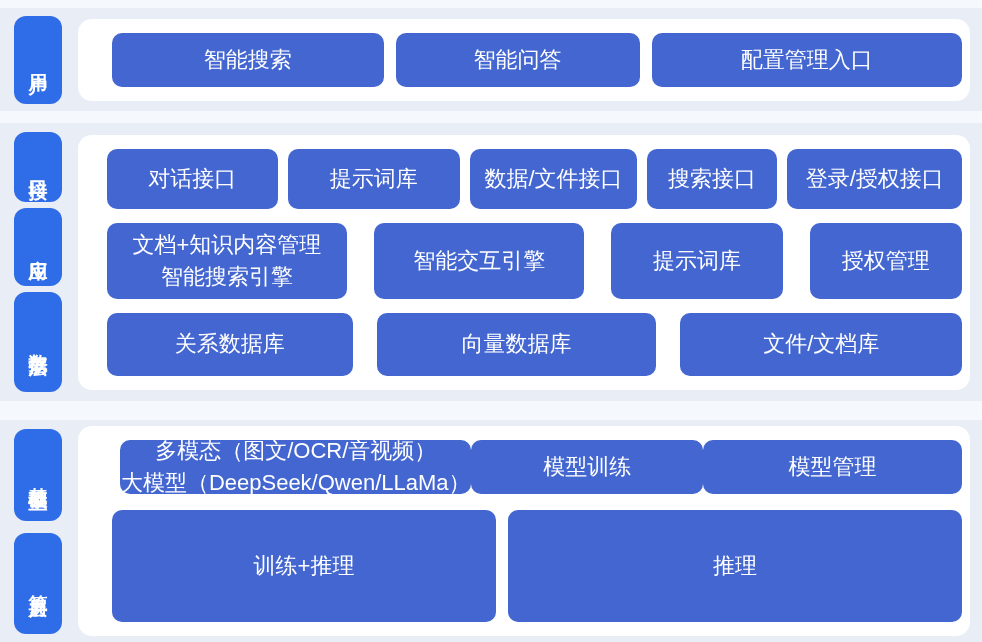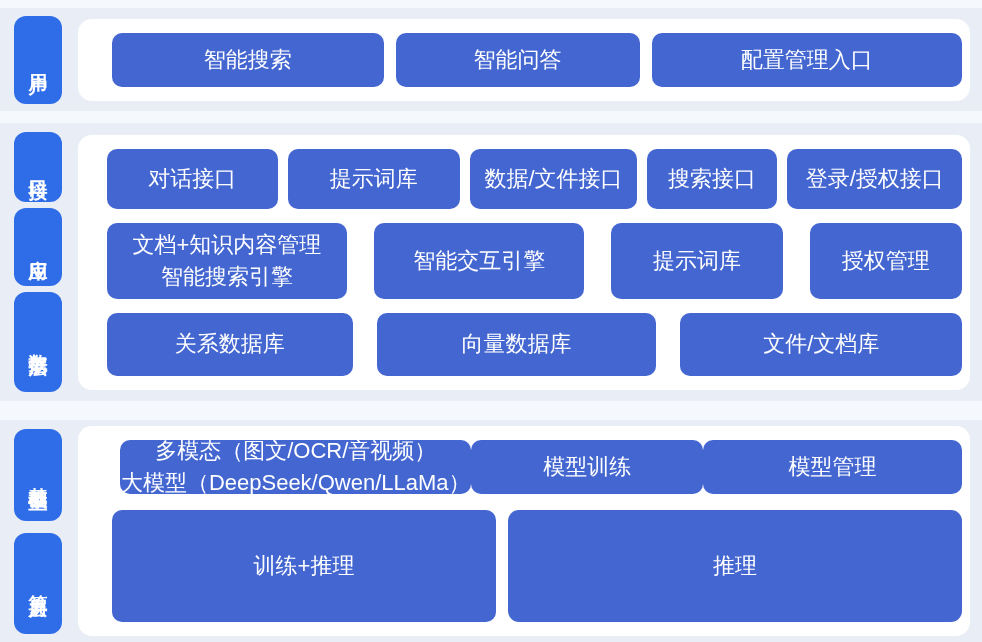--- a/index.html
+++ b/index.html
@@ -139,7 +139,7 @@
         </div>
         <div class="btn-row" style="height: 112px; gap: 12px;">
           <div class="blk" style="flex: 385 1 0%;">训练+推理</div>
-          <div class="blk" style="flex: 455 1 0%; border-radius: 11px;">推理</div>
+          <div class="blk" style="flex: 455 1 0%;">推理</div>
         </div>
       </div>
     </section>

